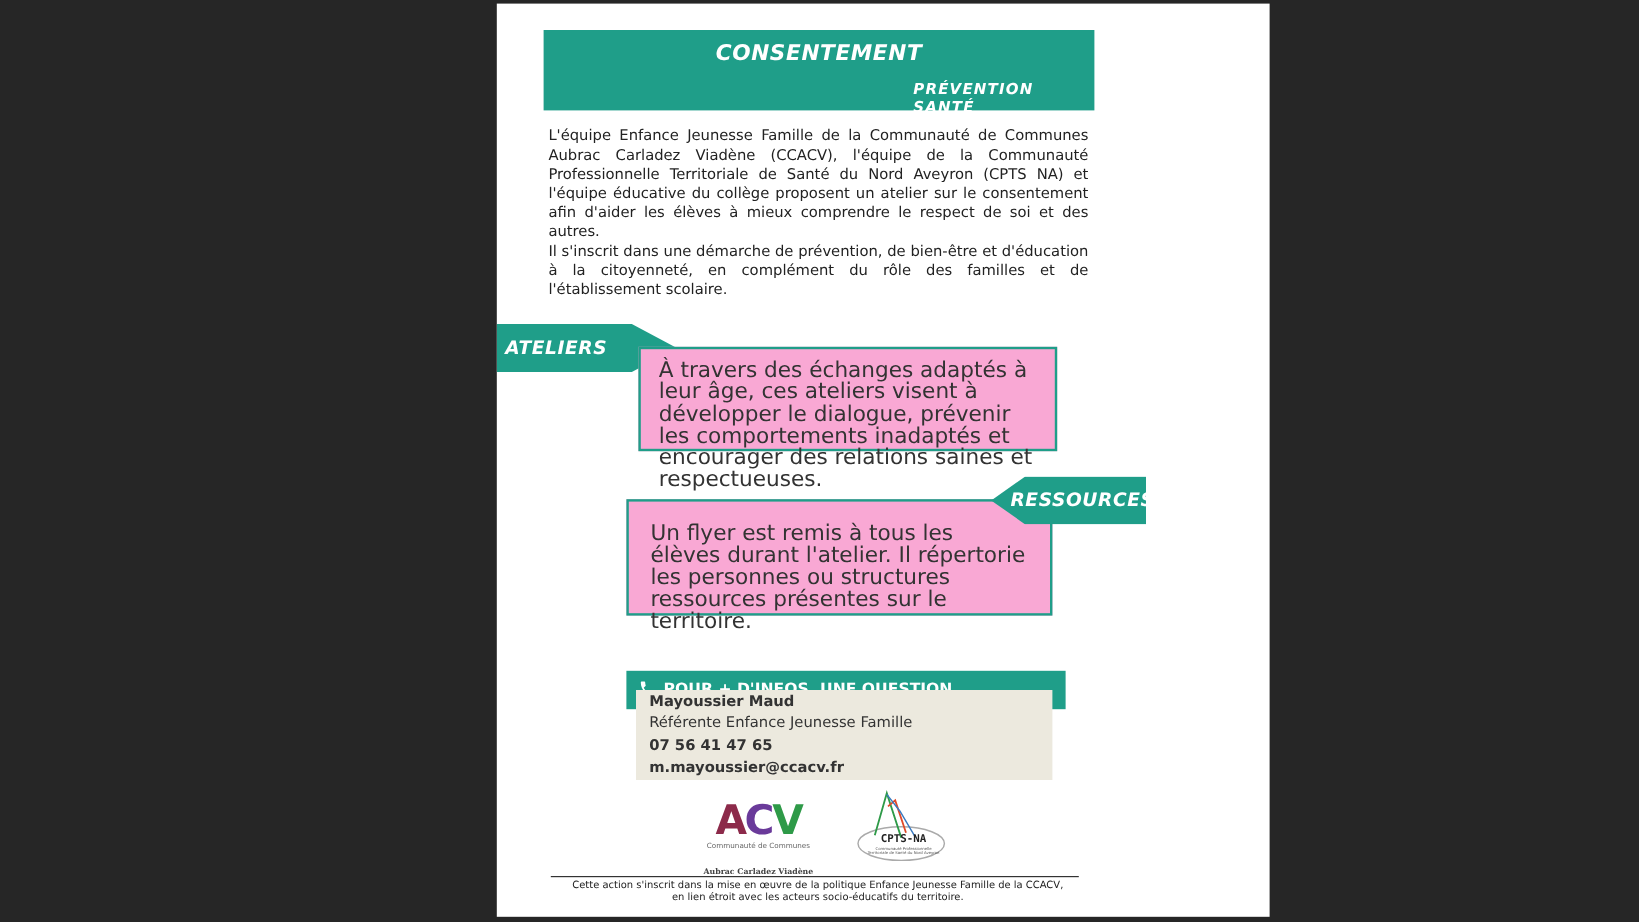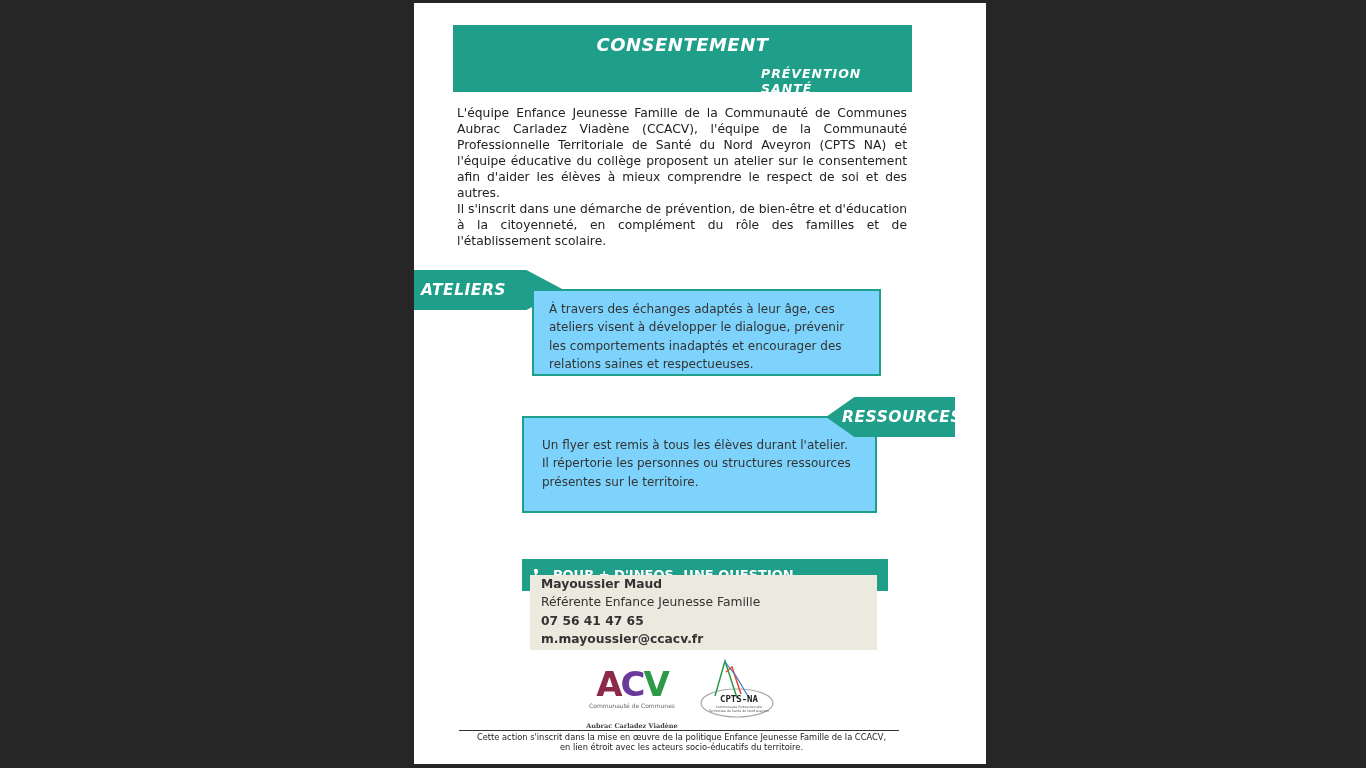--- a/index.html
+++ b/index.html
@@ -4,7 +4,7 @@
 <style>
   html, body { margin:0; padding:0; }
   body { width:1366px; height:768px; background:#262626; position:relative; overflow:hidden; font-family:"DejaVu Sans", sans-serif; }
-  .page { position:absolute; left:414px; top:3px; width:572px; height:761px; background:#ffffff; }
+  .page { position:absolute; left:414px; top:3px; width:644px; height:761px; background:#ffffff; }
   .header-band { position:absolute; left:39px; top:22px; width:459px; height:67px; background:#1f9e89; }
   .title { position:absolute; left:0; right:0; top:9px; text-align:center; color:#fff; font-family:"DejaVu Sans", sans-serif; font-weight:bold; font-style:italic; font-size:18px; letter-spacing:0.5px; }
   .subtitle { position:absolute; left:308px; top:41px; color:#fff; font-weight:bold; font-style:italic; font-size:12.5px; letter-spacing:1px; }

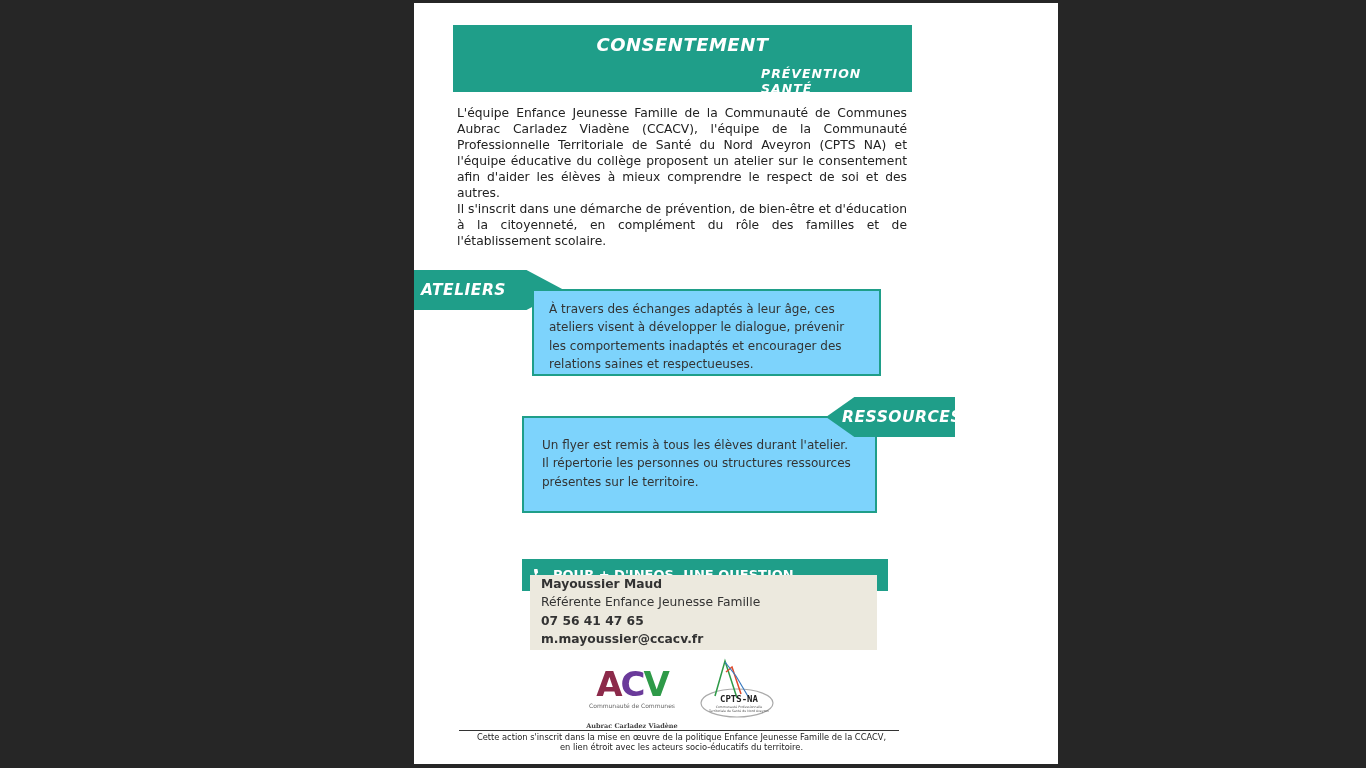--- a/index.html
+++ b/index.html
@@ -13,7 +13,7 @@
   .tag-ateliers { left:0; top:267px; width:110px; padding-left:7px; clip-path:polygon(0 0, 75% 0, 100% 50%, 75% 100%, 0 100%); width:143px; }
   .tag-ressources { left:412px; top:394px; width:125px; clip-path:polygon(22% 0, 100% 0, 100% 100%, 22% 100%, 0 50%); padding-left:4px; }
   .tag-ressources span { position:absolute; left:16px; }
-  .box { position:absolute; border:2px solid #1f9e89; background:#7dd3fc; font-size:12px; line-height:18.3px; color:#333; }
+  .box { position:absolute; border:2px solid #1f9e89; background:#f9a8d4; font-size:18px; line-height:18.3px; color:#333; }
   .box-ateliers { left:118px; top:286px; width:315px; height:60px; padding:9px 15px 14px 15px; }
   .box-ressources { left:108px; top:413px; width:315px; height:57px; padding:18px 18px 18px 18px; }
   .contact-head { position:absolute; left:108px; top:556px; width:366px; height:32px; background:#1f9e89; color:#fff; font-weight:bold; font-size:13px; line-height:32px; }

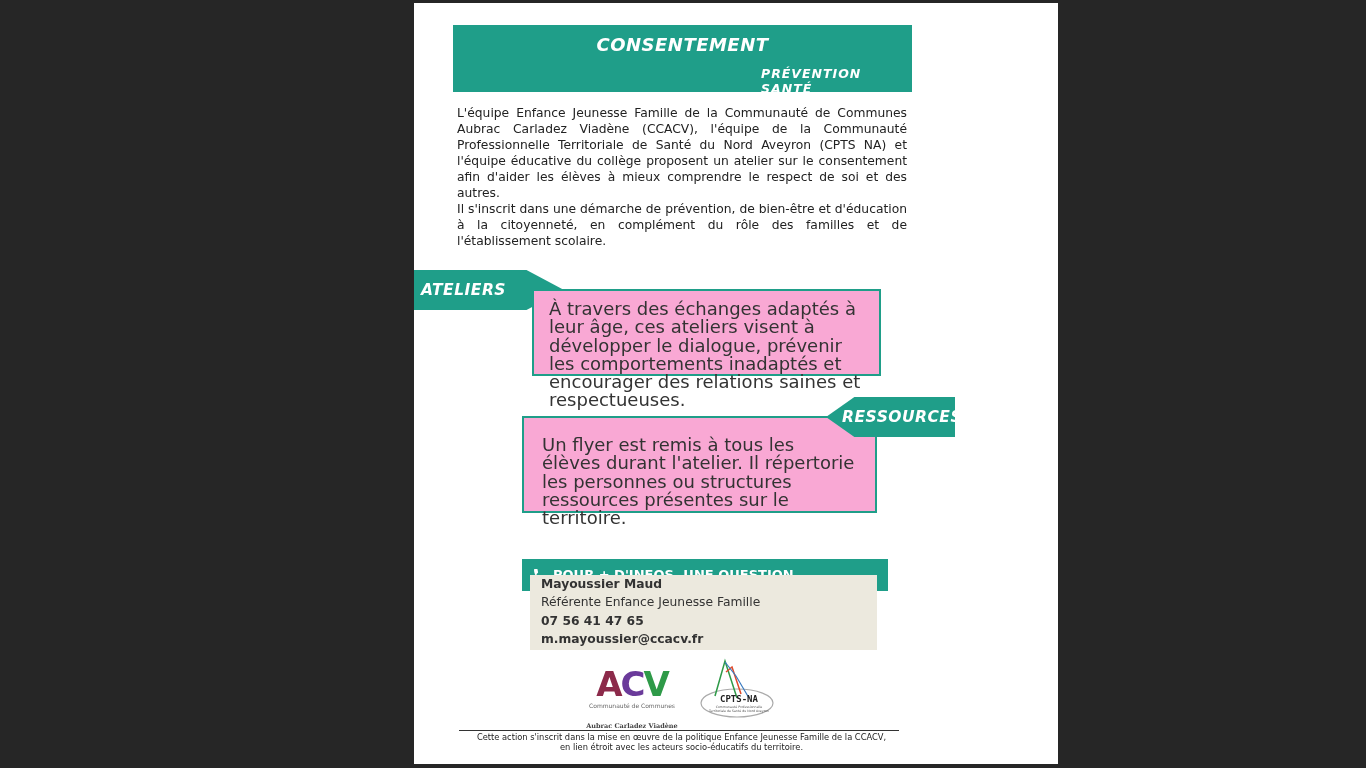--- a/index.html
+++ b/index.html
@@ -26,7 +26,7 @@
   .acv-a { color:#8c2a4a; } .acv-c { color:#6a3a9a; } .acv-v { color:#2e9a48; }
   .acv-sub1 { font-size:6px; color:#666; line-height:8px; }
   .acv-sub2 { font-size:6.5px; color:#444; font-weight:bold; line-height:9px; font-family:"DejaVu Serif", serif;margin-top:12px; }
-  .logo-cpts { position:absolute; left:285px; top:655px; width:82px; height:62px;text-decoration:underline; }
+  .logo-cpts { position:absolute; left:299px; top:655px; width:82px; height:62px;text-decoration:underline; }
   .footer-line { position:absolute; left:45px; top:727px; width:440px; height:1px; background:#333; }
   .footer { position:absolute; left:40px; top:729px; width:455px; text-align:center; font-size:8.3px; line-height:10px; color:#222; }
 </style>

